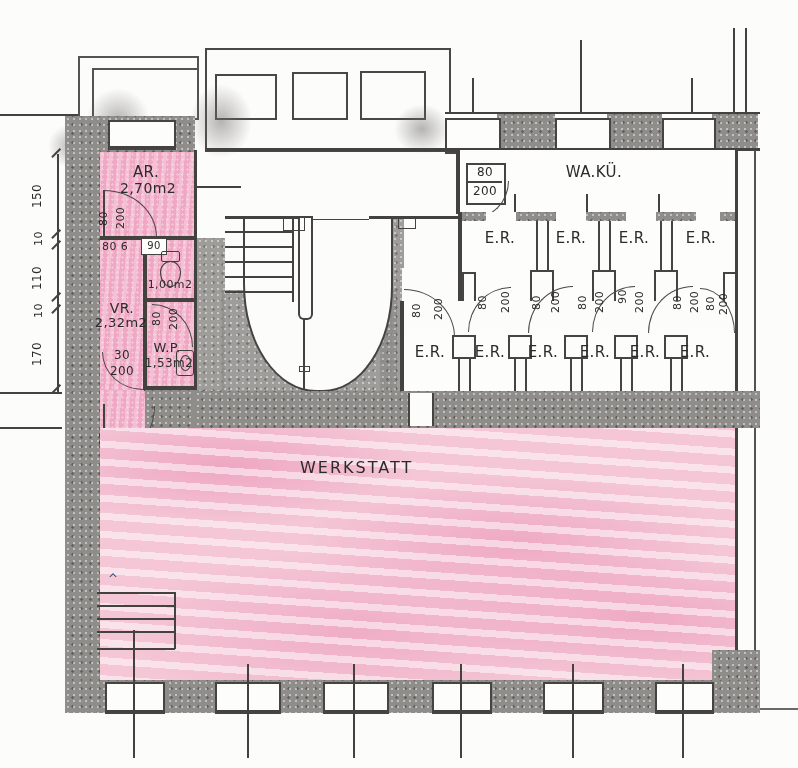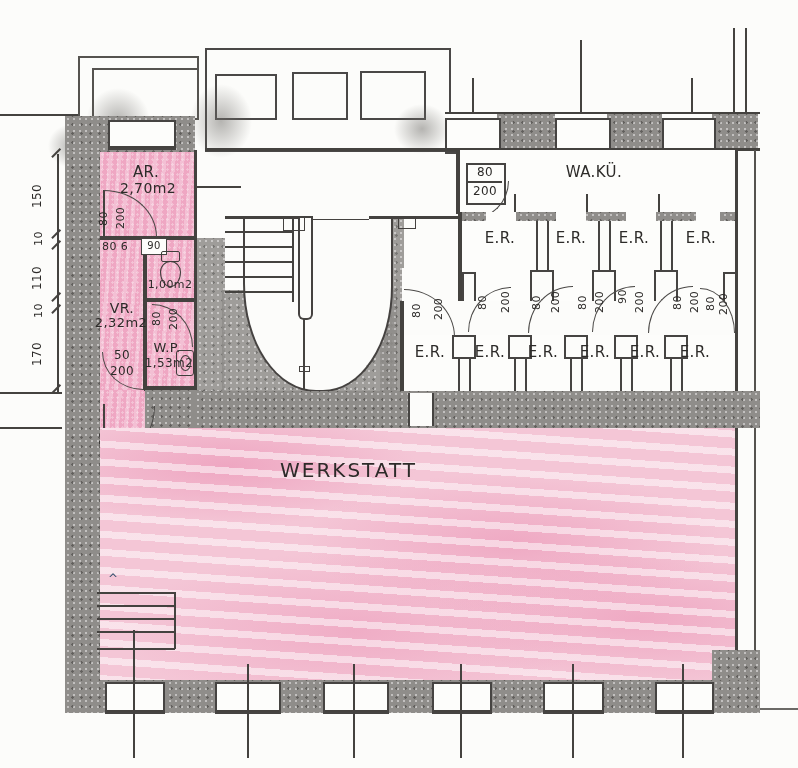--- a/index.html
+++ b/index.html
@@ -112,7 +112,7 @@
 
   <div class="a txt c" style="left:102px;top:300px;width:40px;font-size:14px">VR.</div>
   <div class="a txt c" style="left:92px;top:315px;width:58px;font-size:13px">2,32m2</div>
-  <div class="a txt c" style="left:104px;top:348px;width:36px;font-size:12px">50</div>
+  <div class="a txt c" style="left:104px;top:348px;width:36px;font-size:12px">30</div>
   <div class="a txt c" style="left:102px;top:364px;width:40px;font-size:12px">200</div>
   <div class="a arc" style="left:102px;top:352px;width:40px;height:37px;border-top:none;border-right:none;border-radius:0 0 0 100%"></div>
 

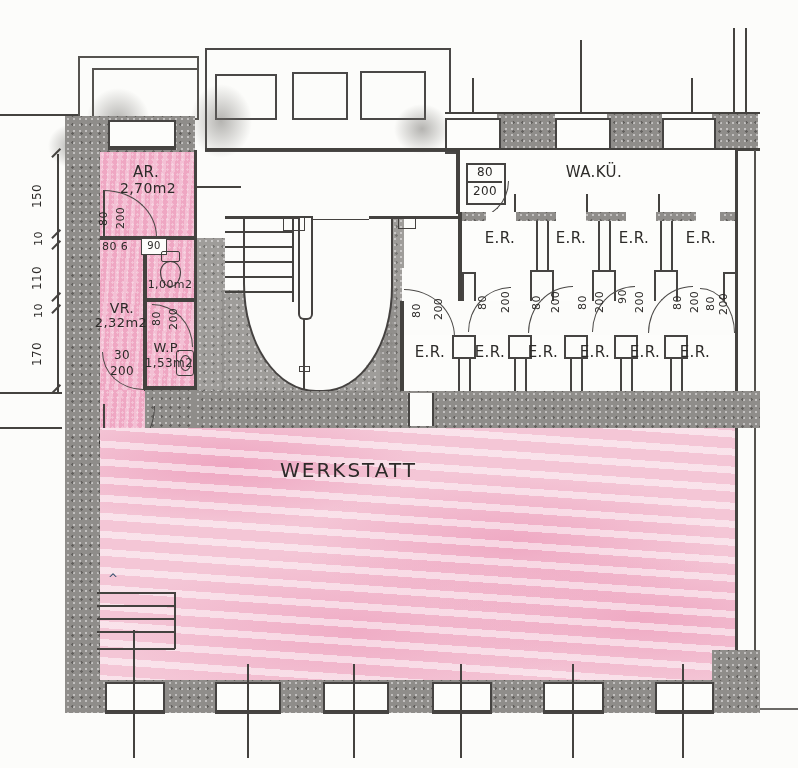--- a/index.html
+++ b/index.html
@@ -232,7 +232,7 @@
   <div class="a" style="left:408px;top:393px;width:22px;height:33px;background:#fcfcfa;border-left:2px solid #464442;border-right:2px solid #464442"></div>
 
   <div class="a pkW" style="left:100px;top:428px;width:635px;height:254px"></div>
-  <div class="a txt c" style="left:280px;top:458px;width:110px;font-size:20px;letter-spacing:2px">WERKSTATT</div>
+  <div class="a txt c" style="left:300px;top:458px;width:110px;font-size:16px;letter-spacing:2px">WERKSTATT</div>
 
   <div class="a hl" style="left:97px;top:592px;width:78px;height:1.5px"></div>
   <div class="a hl" style="left:97px;top:605px;width:78px;height:1.5px"></div>

